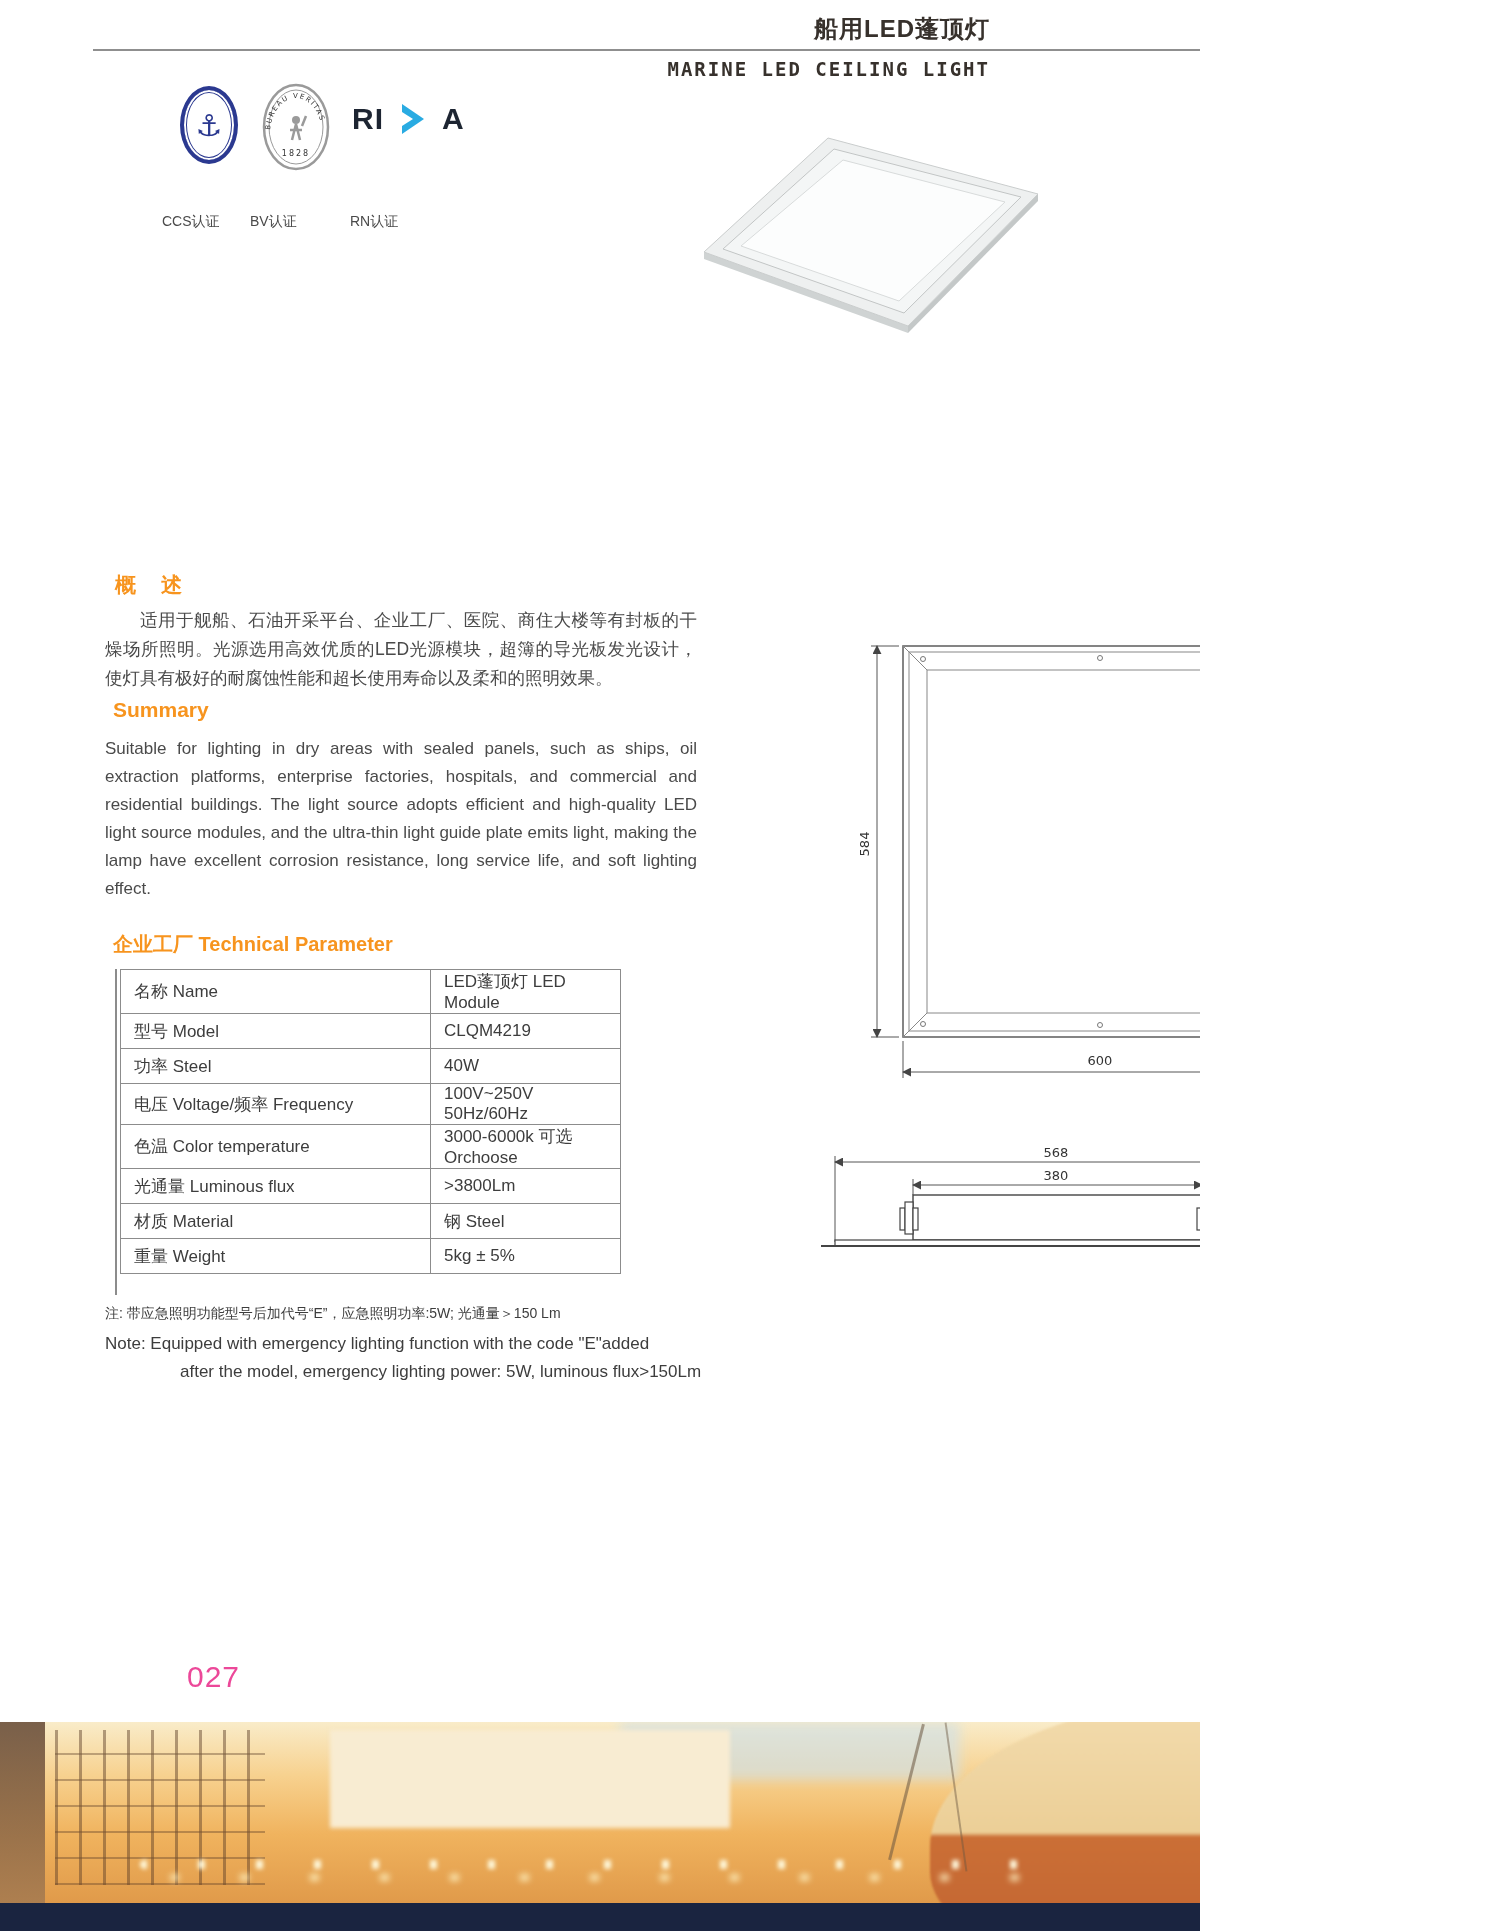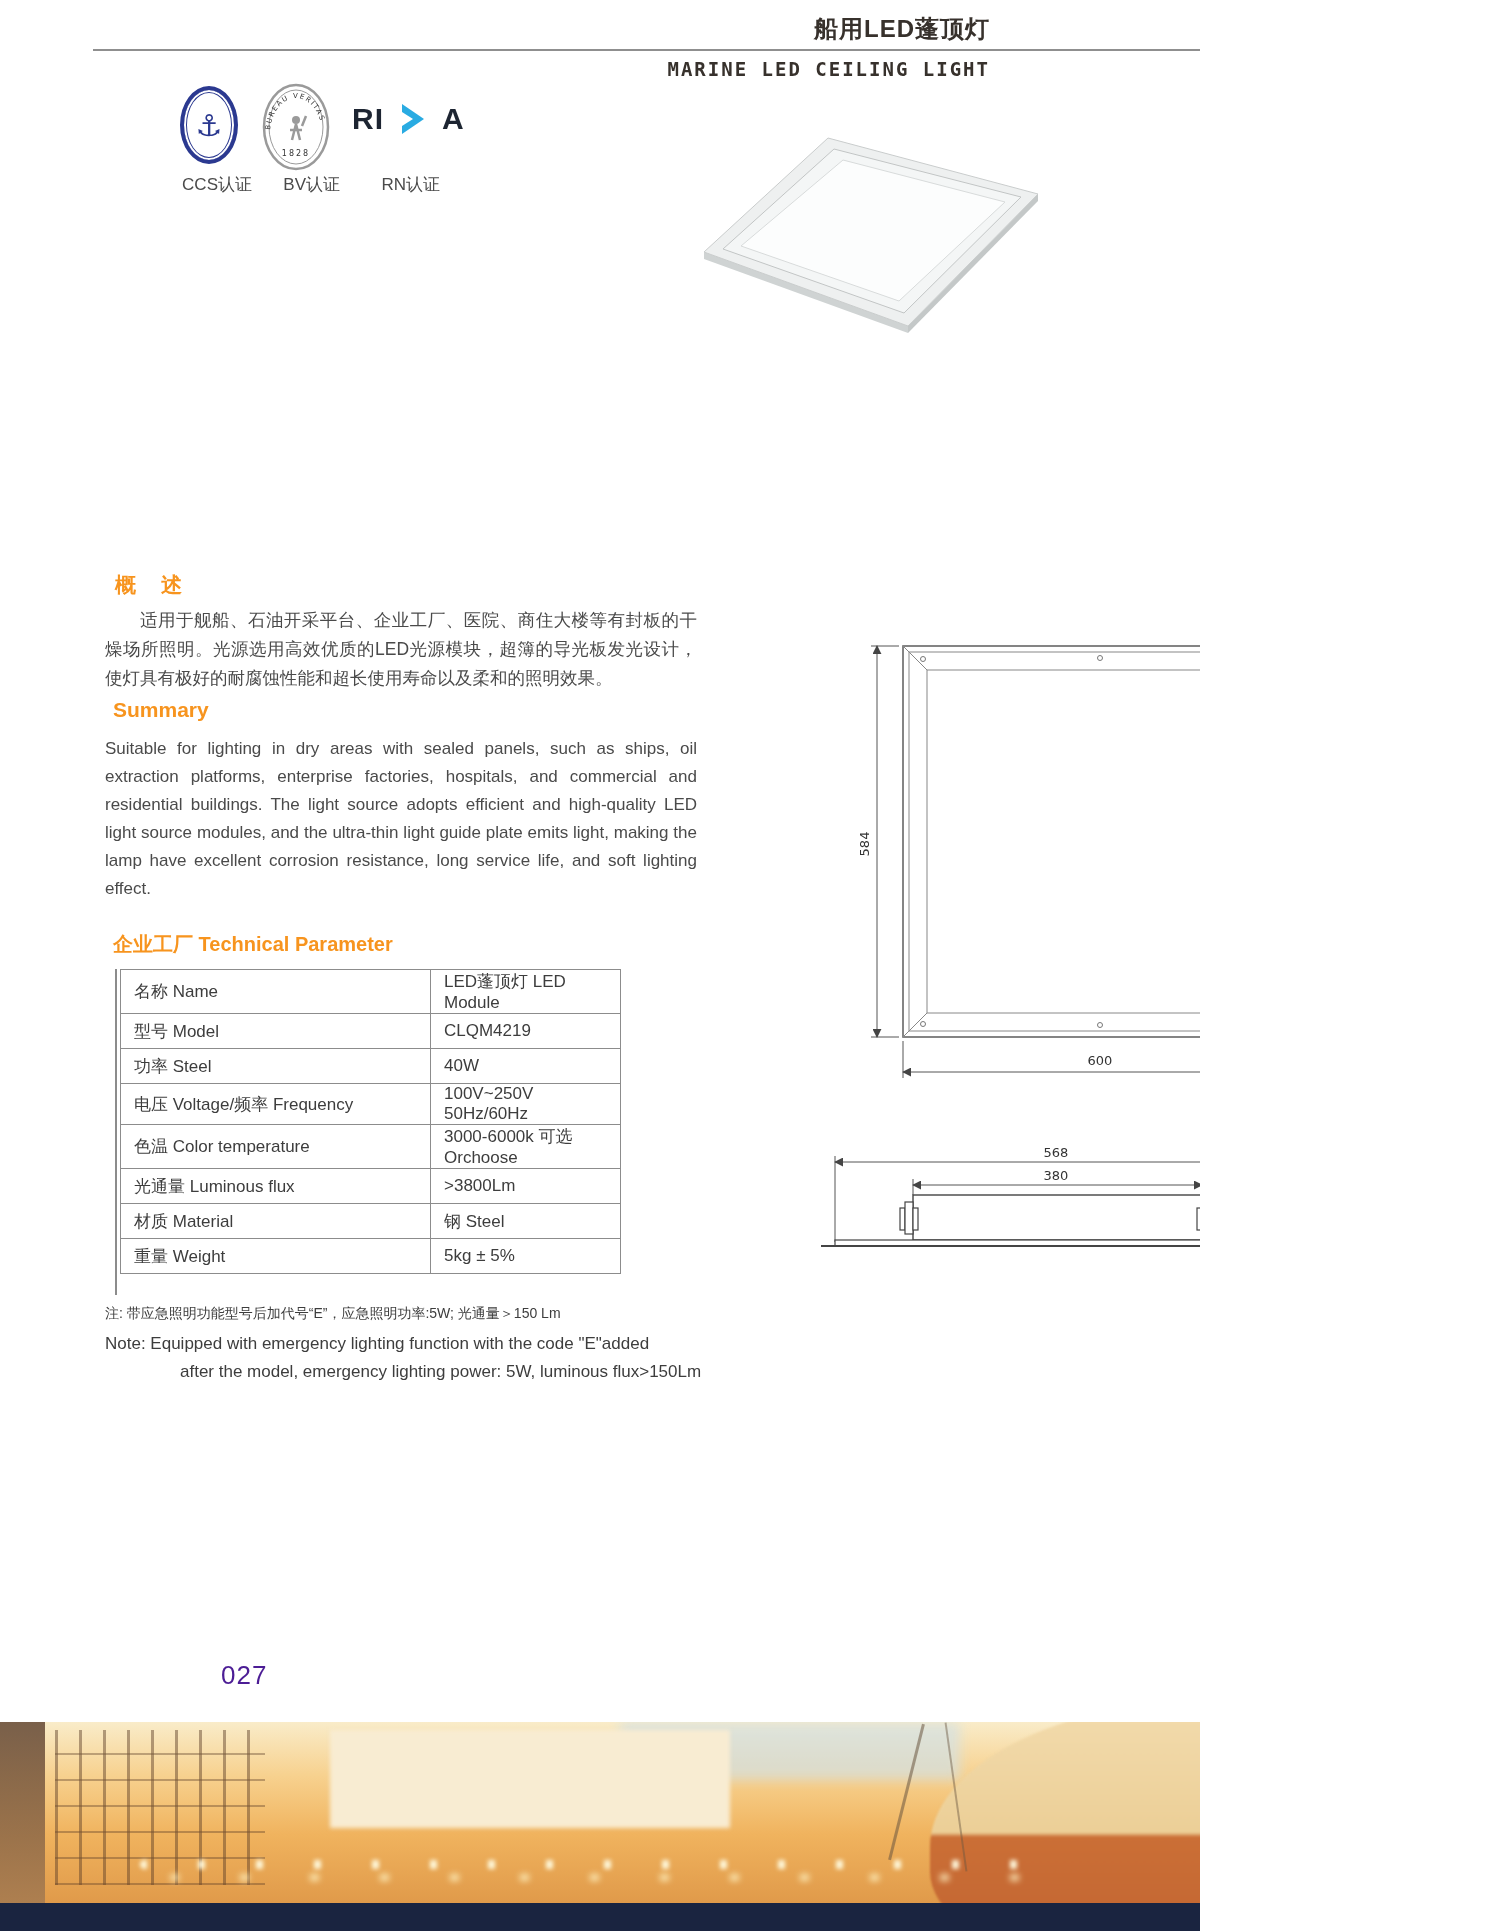--- a/index.html
+++ b/index.html
@@ -17,7 +17,7 @@
   .logo-box{position:absolute;top:5px;left:1312px;width:128px;height:108px;}
   
   .cert-badge{position:absolute;}
-  .cert-label{position:absolute;font-size:17px;color:#4a4a4a;width:90px;text-align:right;}
+  .cert-label{position:absolute;font-size:14px;color:#4a4a4a;width:90px;text-align:left;margin-top:40px;}
   .ccs-oval{width:50px;height:70px;border:4px solid #2B3990;border-radius:50%;
     display:flex;align-items:center;justify-content:center;box-shadow:inset 0 0 0 2px #fff, inset 0 0 0 3px #2B3990;}
   .ccs-anchor{font-size:30px;color:#2B3990;font-family:"DejaVu Sans",sans-serif;}

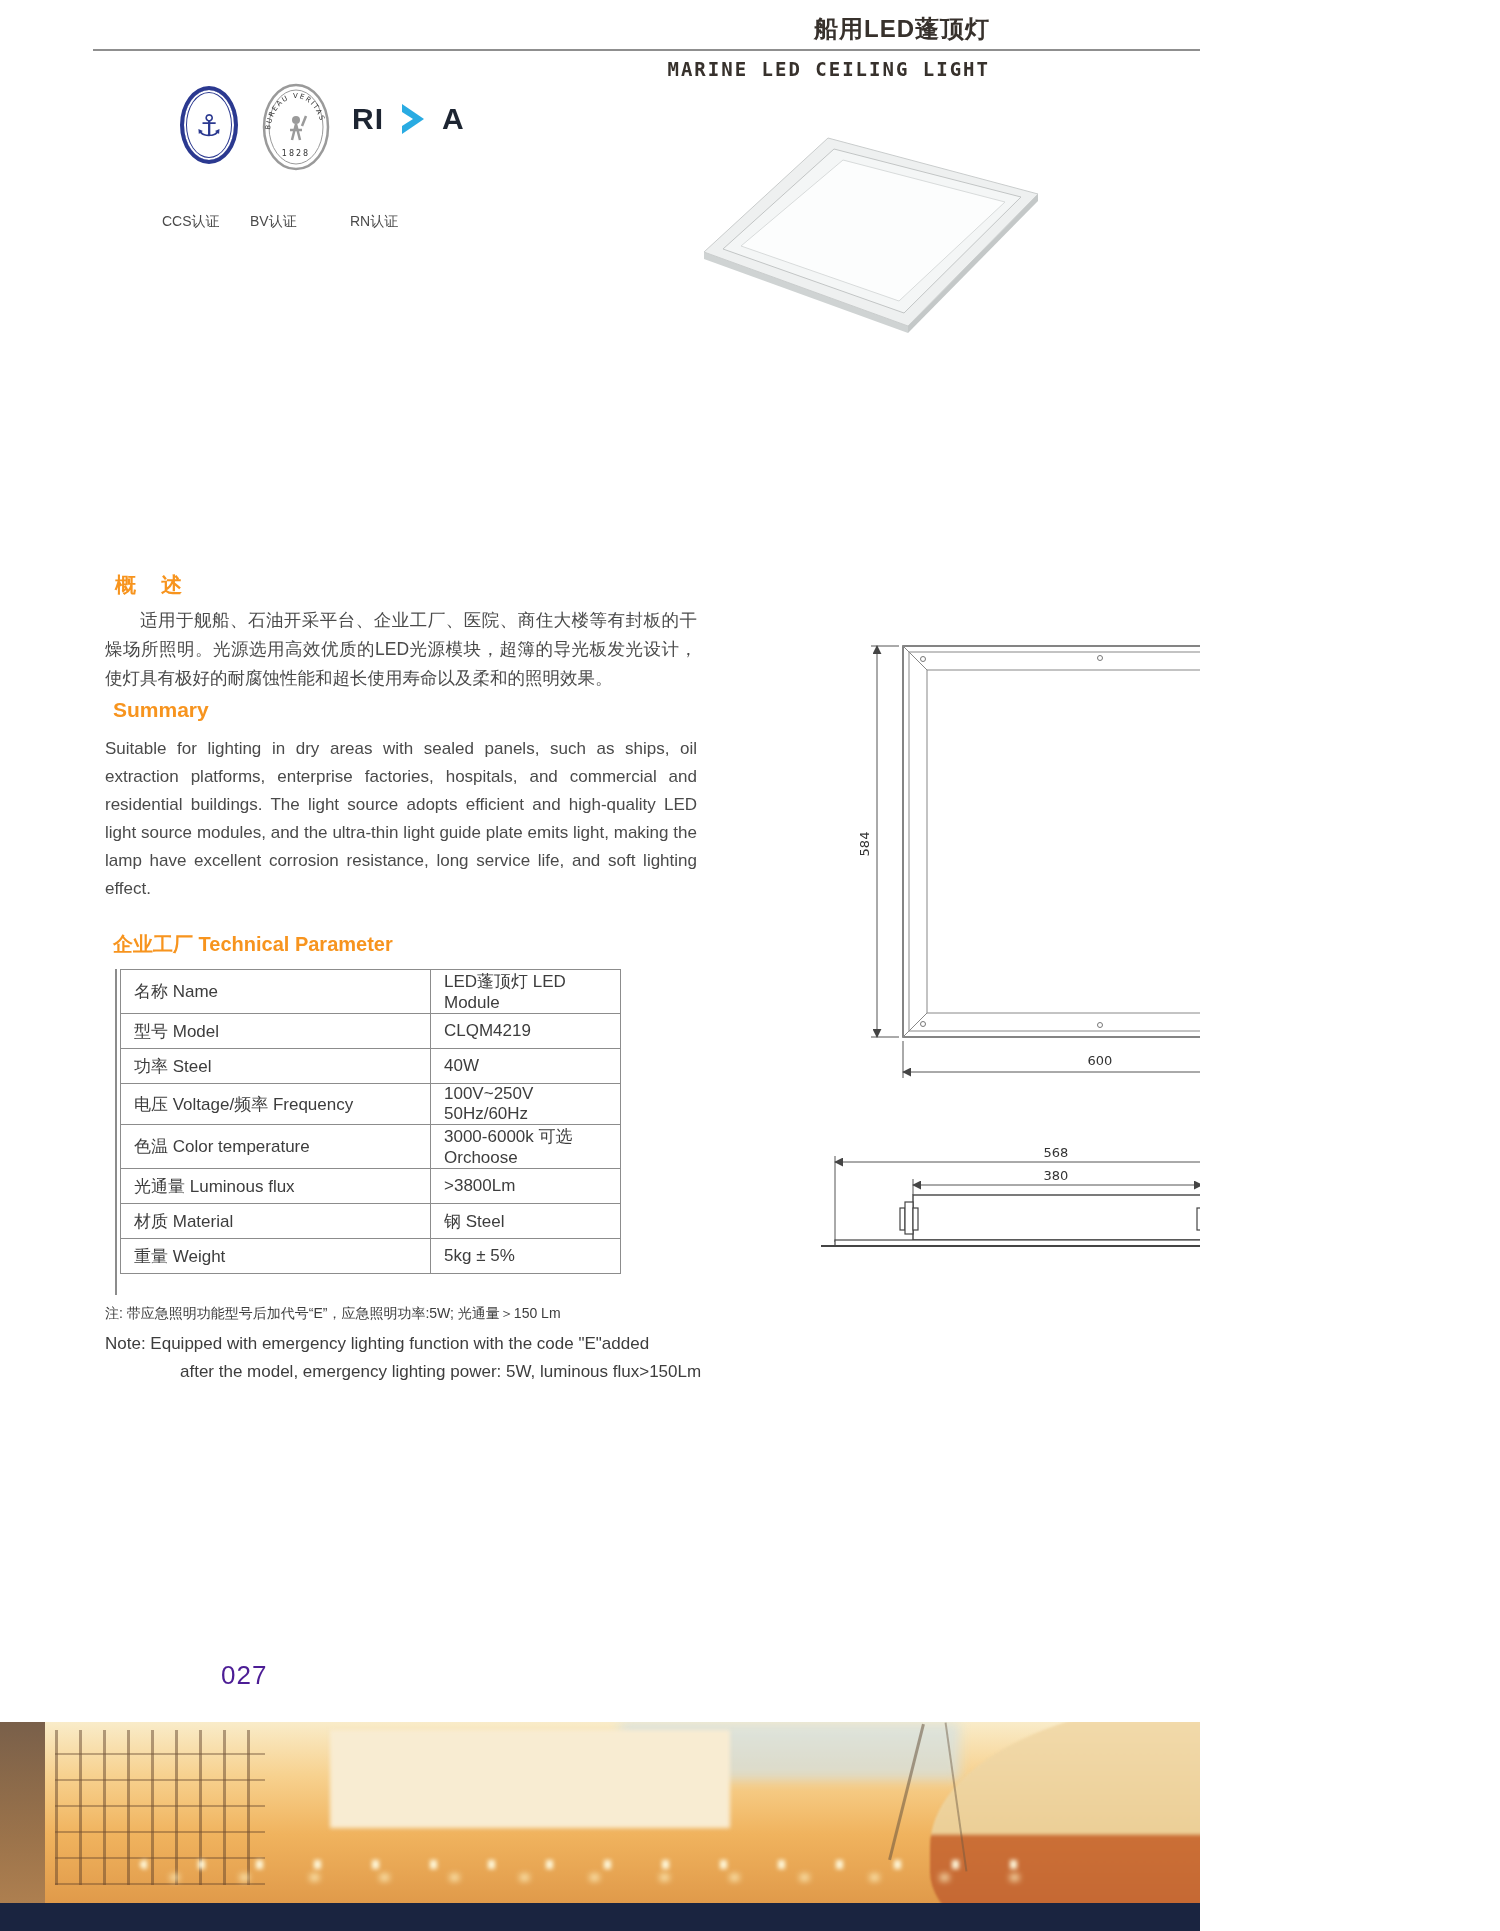--- a/index.html
+++ b/index.html
@@ -49,7 +49,7 @@
   .drw-side{left:818px;top:1138px;}
   svg text{font-family:"DejaVu Sans",sans-serif;fill:#333;}
   
-  .page-num{position:absolute;left:187px;top:1660px;font-size:26px;color:#4c1d95;letter-spacing:1px;margin-left:34px;}
+  .page-num{position:absolute;left:187px;top:1660px;font-size:30px;color:#ec4899;letter-spacing:1px;}
   
   .photo{position:absolute;left:0;top:1722px;width:1500px;height:181px;overflow:hidden;
     background:linear-gradient(180deg,#f9ecc9 0%,#f7d18e 30%,#f0b35e 62%,#e09a4a 100%);}

